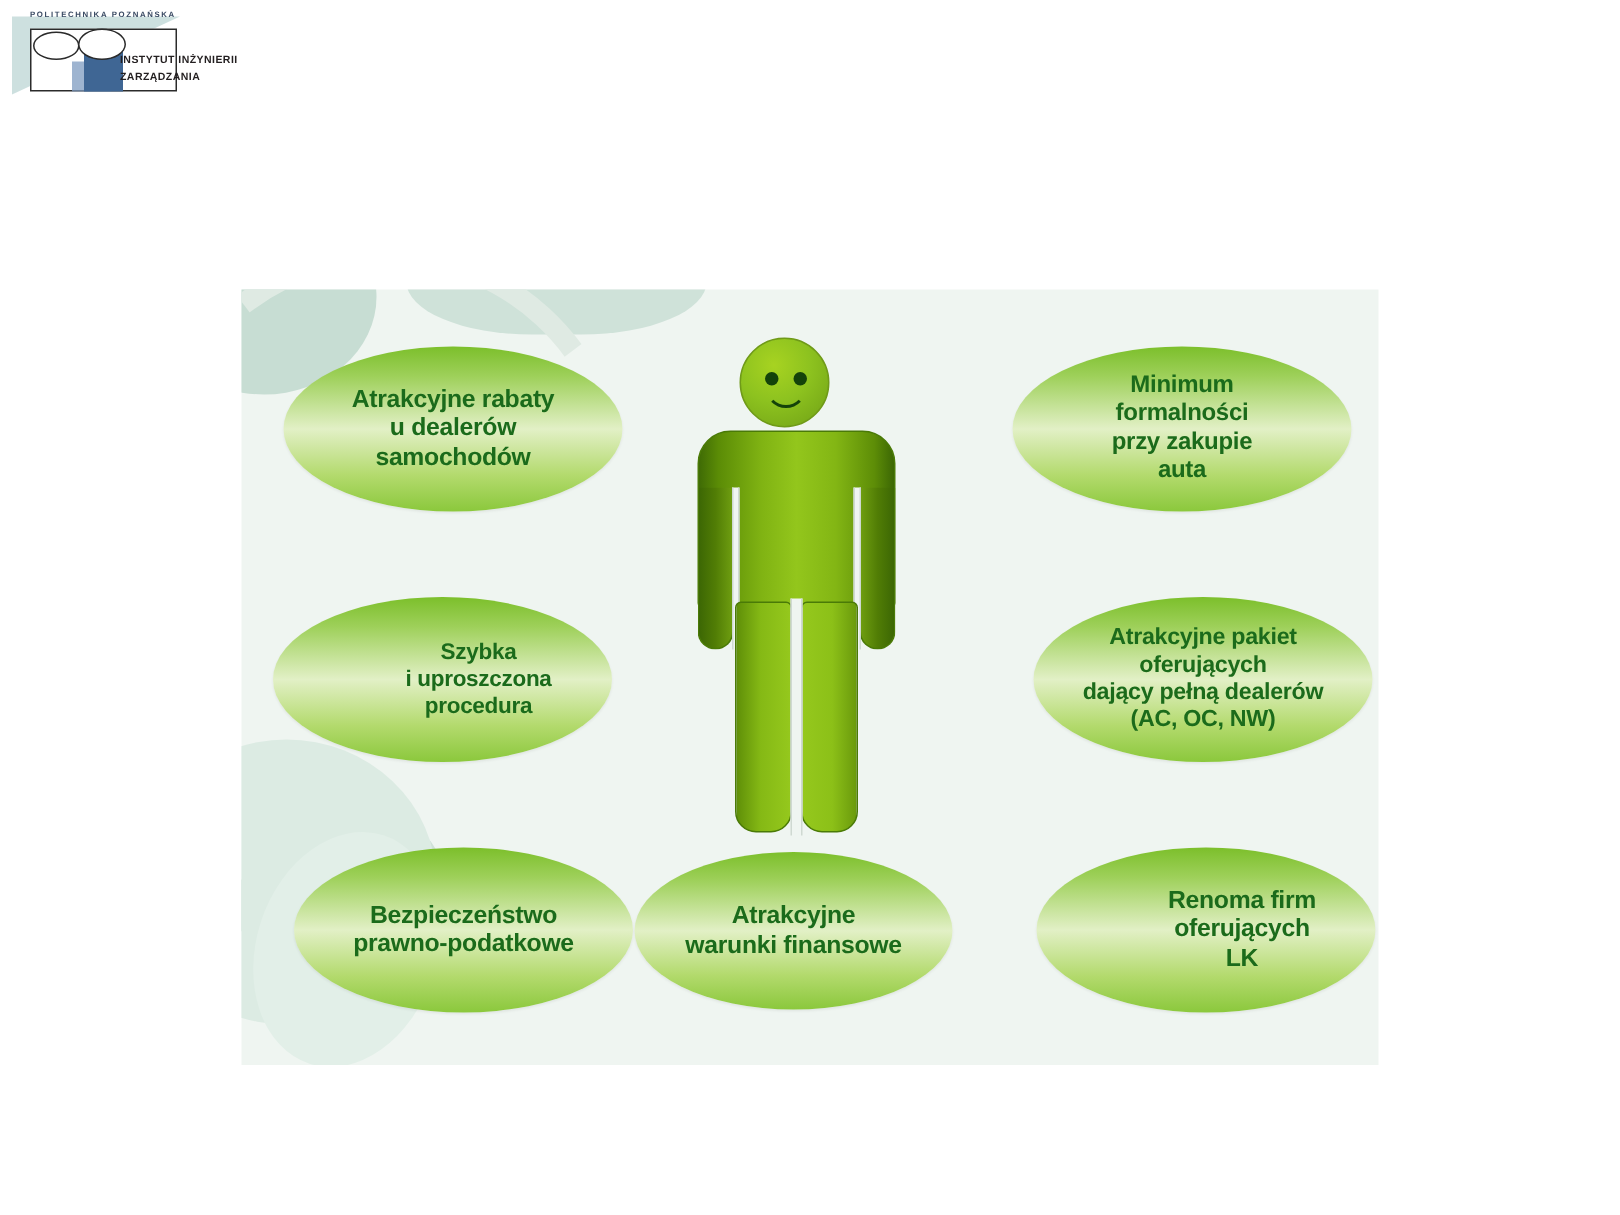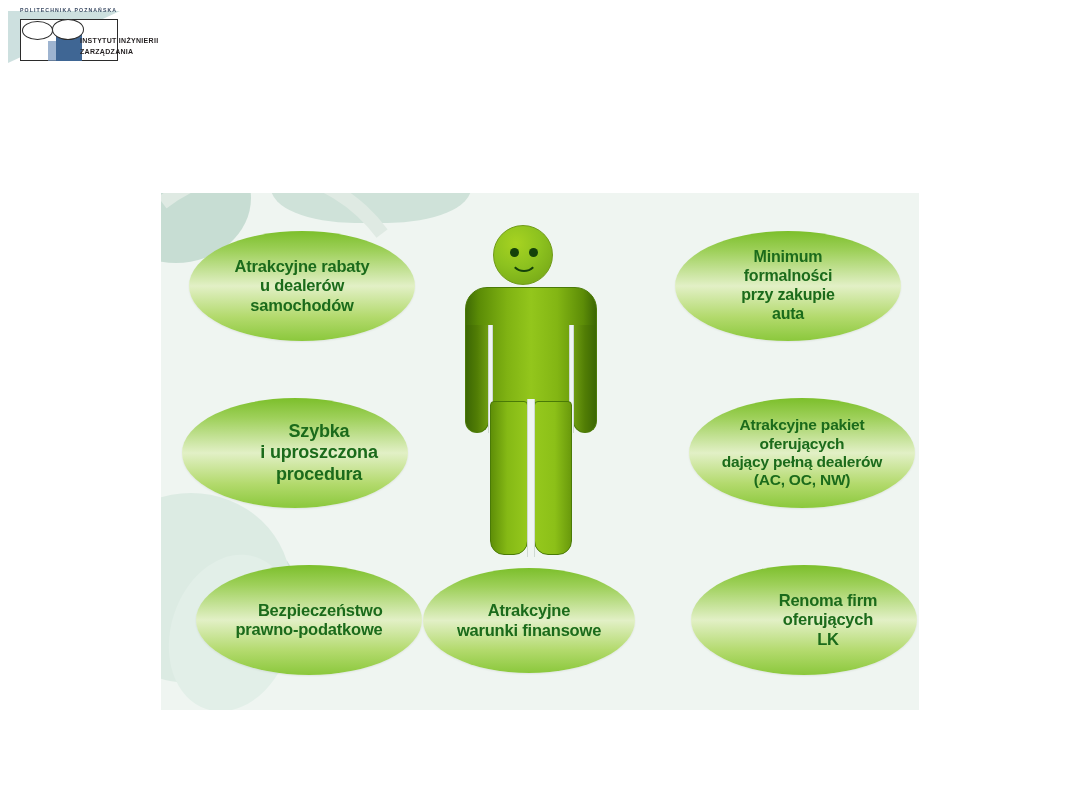--- a/index.html
+++ b/index.html
@@ -111,7 +111,7 @@
   .oval.o-bottom { left:262px; top:375px; width:212px; height:105px; }
 
   .oval.o-left1 .txt  { font-size:16.5px; }
-  .oval.o-left2 .txt  { font-size:18px;margin-left:48px; }
+  .oval.o-left2 .txt  { font-size:15px;margin-left:48px; }
   .oval.o-left3 .txt  { font-size:16.5px; }
   .oval.o-right1 .txt { font-size:16px; }
   .oval.o-right2 .txt { font-size:15.5px; }

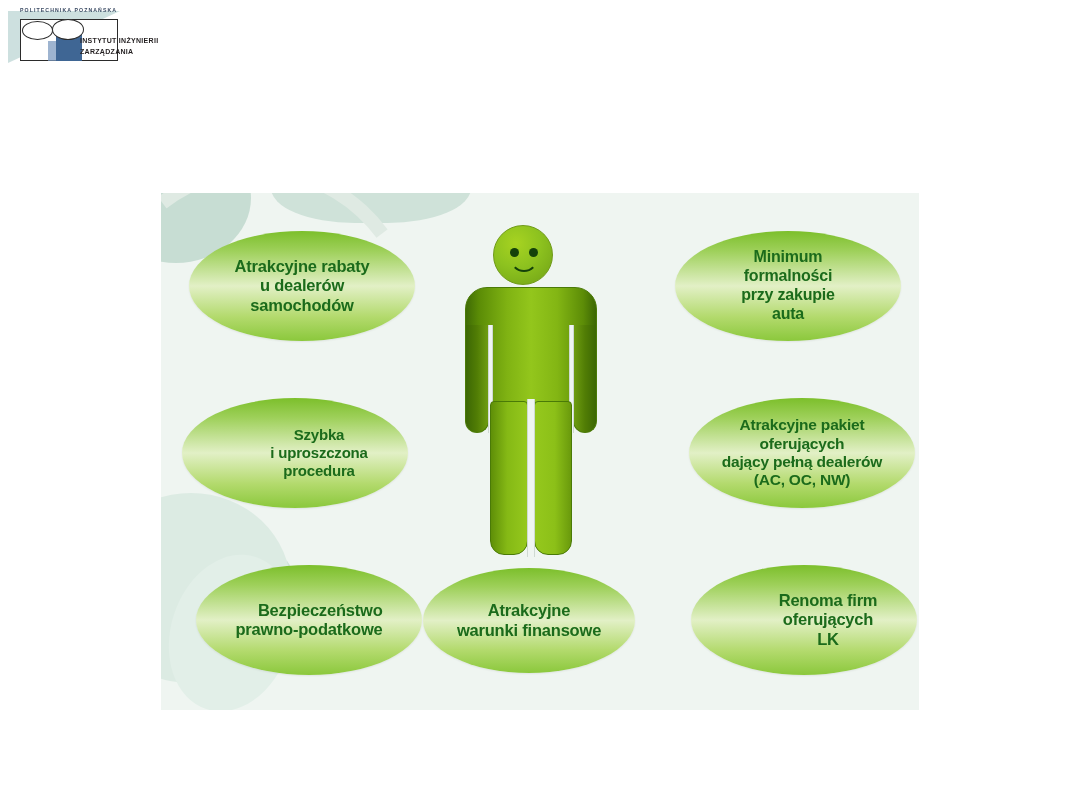--- a/index.html
+++ b/index.html
@@ -104,7 +104,7 @@
   
   .oval.o-left1  { left:28px;  top:38px;  width:226px; height:110px; }
   .oval.o-left2  { left:21px;  top:205px; width:226px; height:110px; }
-  .oval.o-left3  { left:35px;  top:372px; width:226px; height:110px;text-align:right; }
+  .oval.o-left3  { left:35px;  top:372px; width:226px; height:110px; }
   .oval.o-right1 { left:514px; top:38px;  width:226px; height:110px; }
   .oval.o-right2 { left:528px; top:205px; width:226px; height:110px; }
   .oval.o-right3 { left:530px; top:372px; width:226px; height:110px; }

